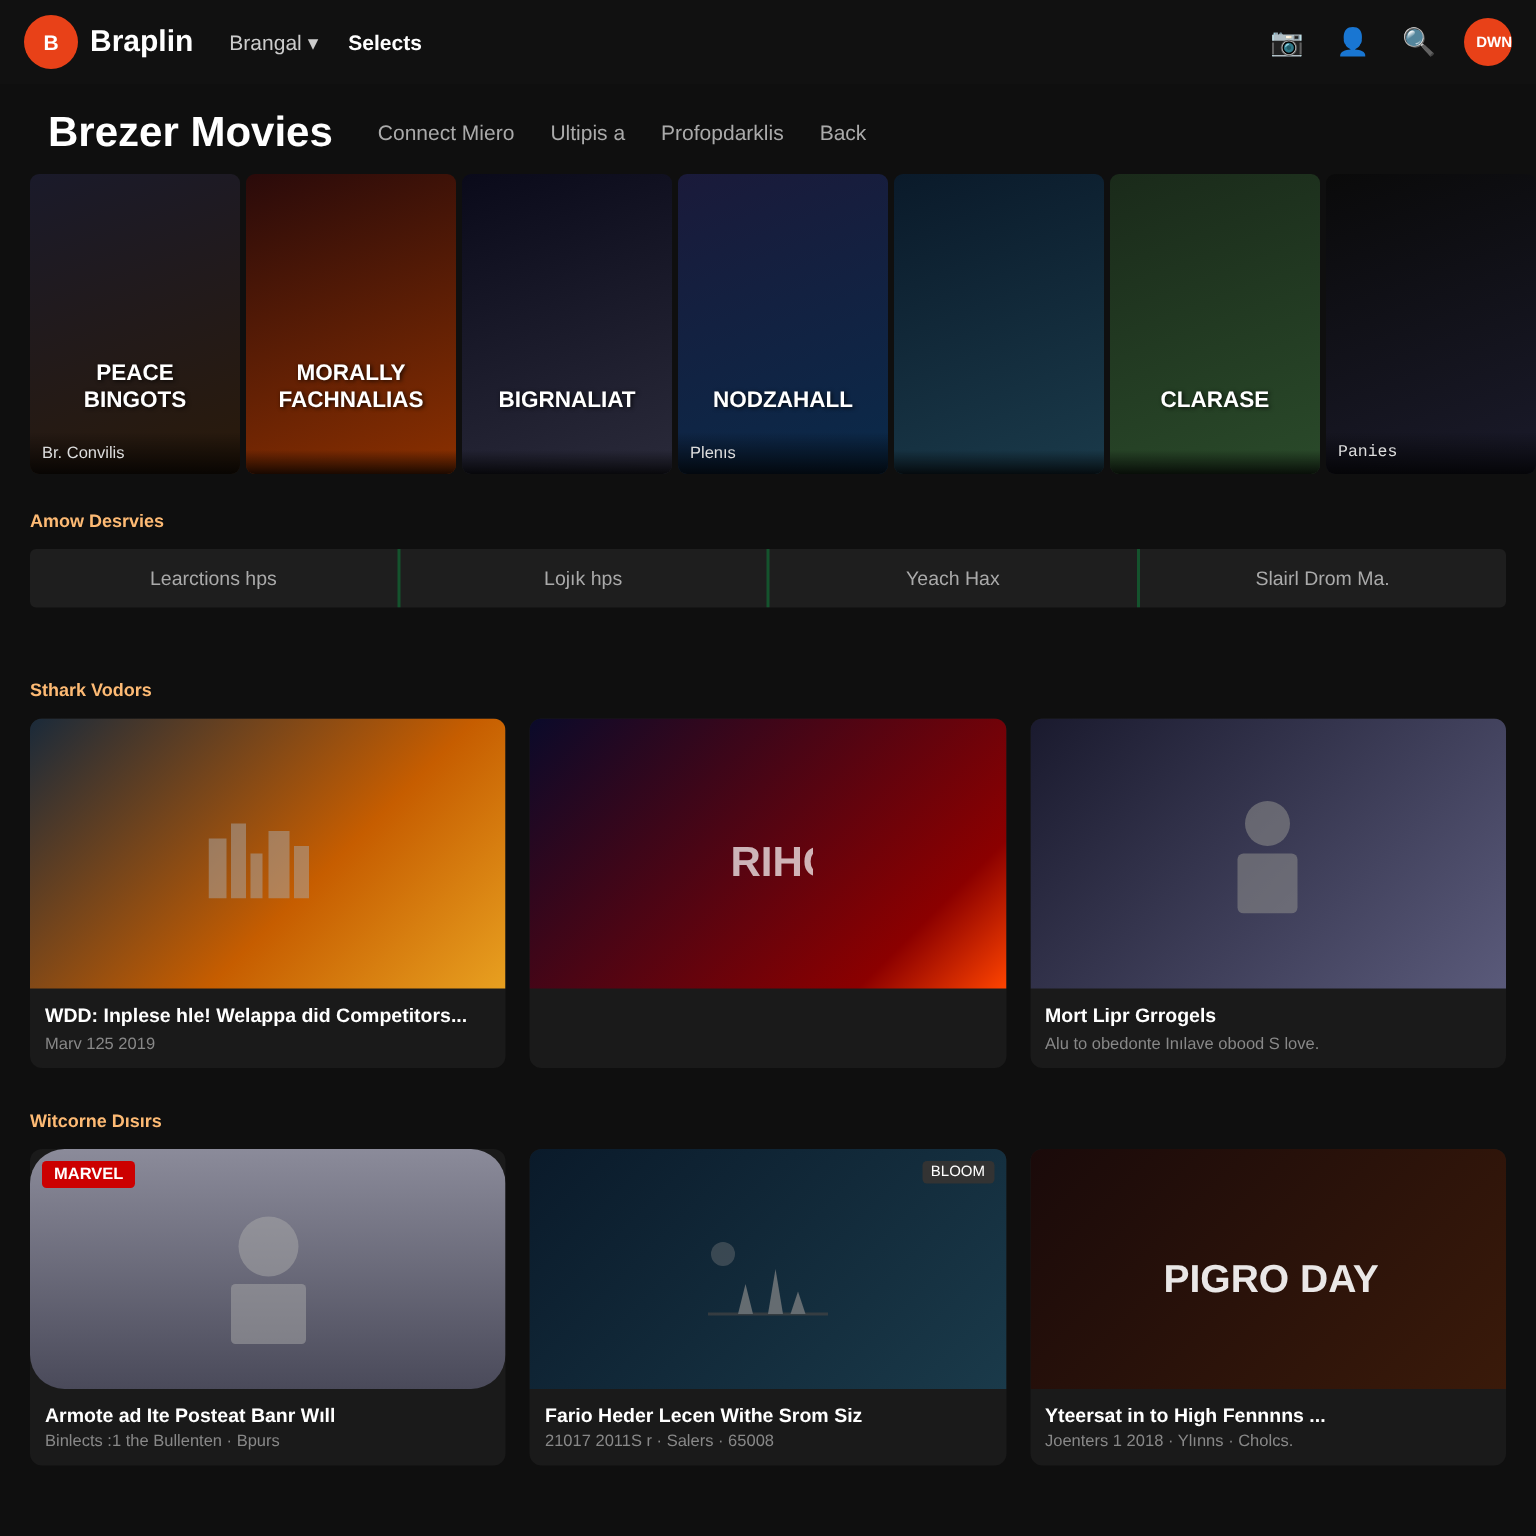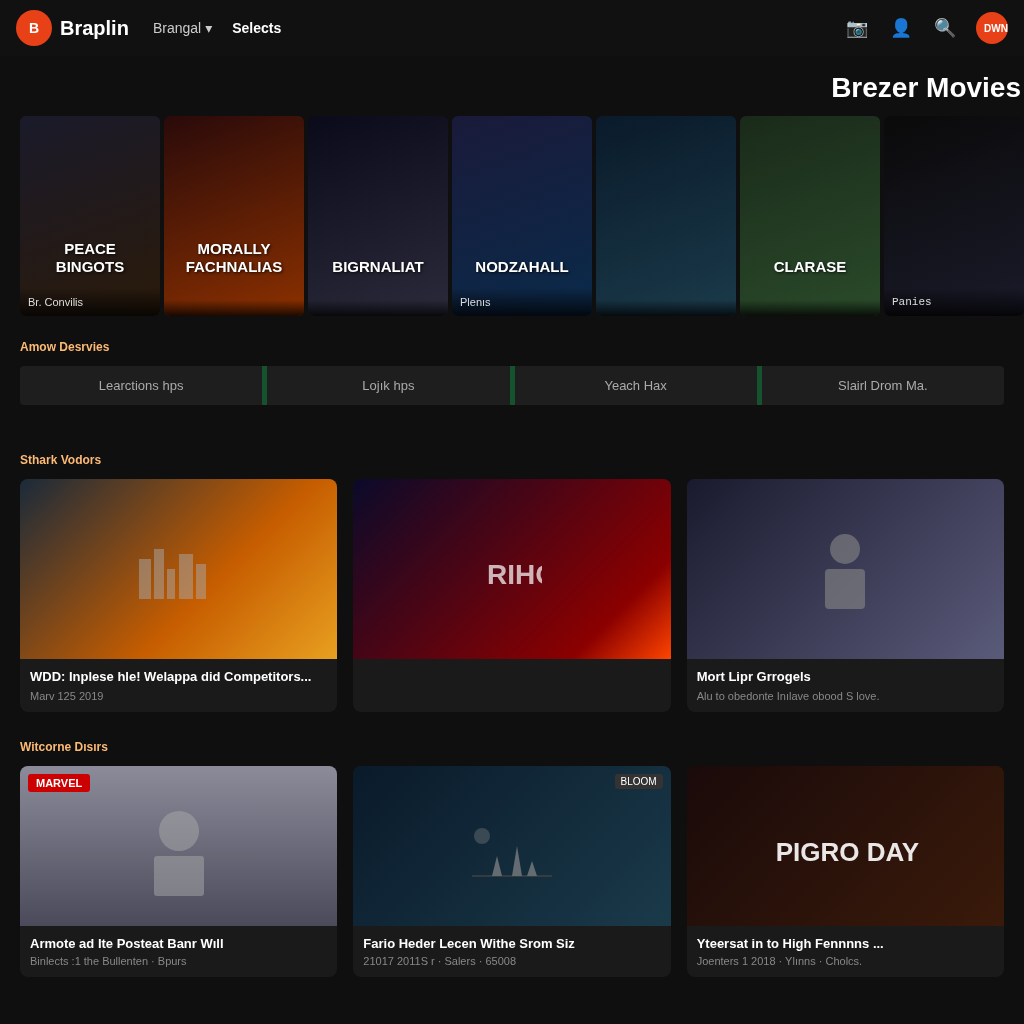--- a/index.html
+++ b/index.html
@@ -68,10 +68,9 @@
     
     .subheader {
       display: flex;
-      align-items: flex-end;
-      padding: 16px 3px 12px;
+      align-items: center;
+      padding: 16px 32px 12px;
       gap: 30px;
-      flex-direction: column;
     }
     .page-title {
       font-size: 28px;

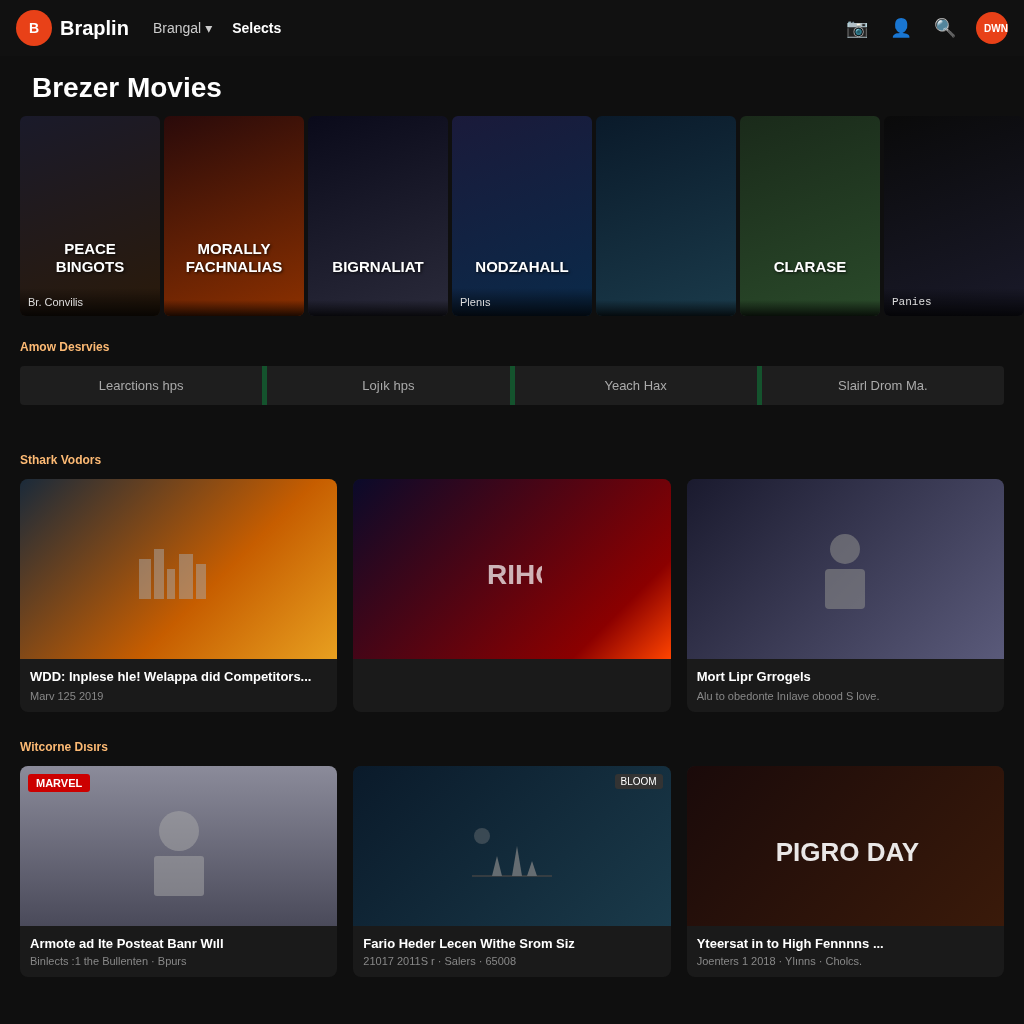--- a/index.html
+++ b/index.html
@@ -303,6 +303,12 @@
 
 <div class="subheader">
   <h1 class="page-title">Brezer Movies</h1>
+  <div class="sub-links">
+    <span class="sub-link">Connect Miero</span>
+    <span class="sub-link">Ultipis a</span>
+    <span class="sub-link">Profopdarklis</span>
+    <span class="sub-link">Back</span>
+  </div>
 </div>
 
 <div class="movie-row">

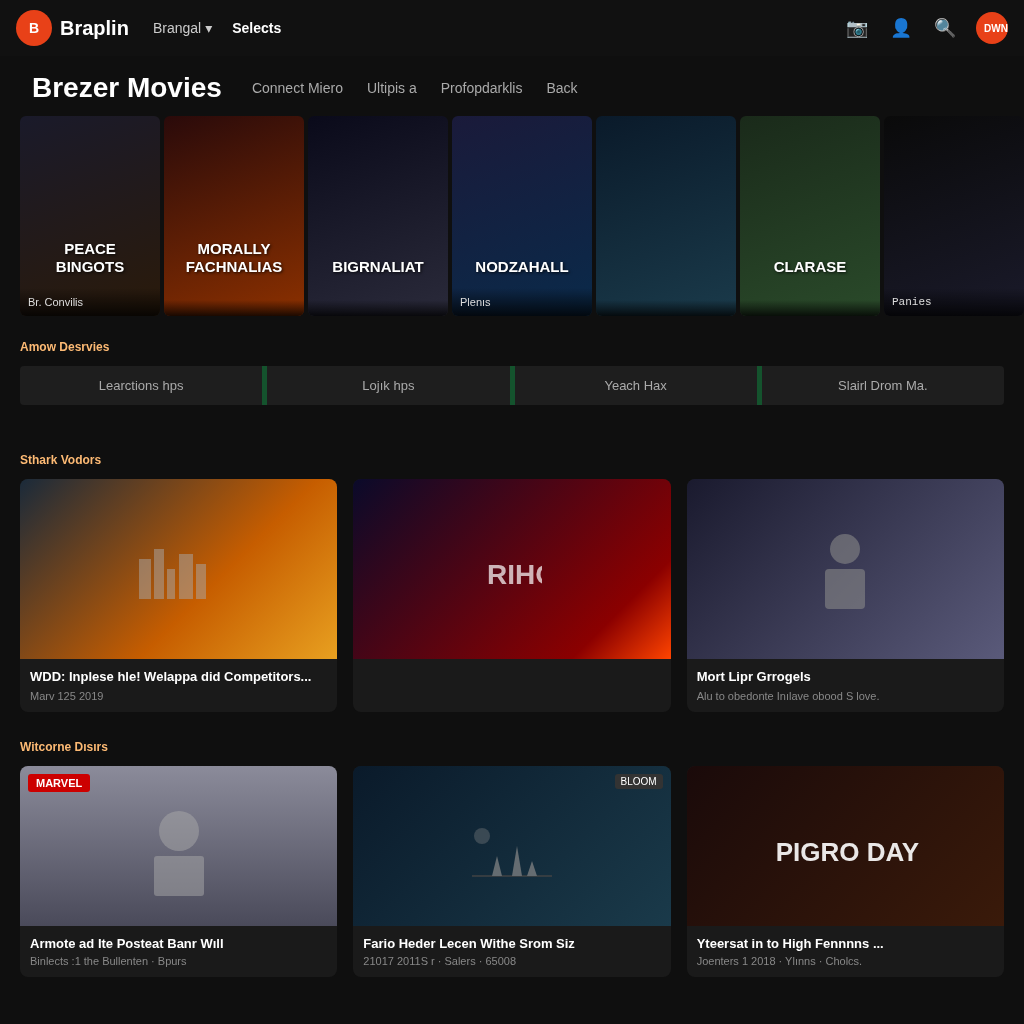--- a/index.html
+++ b/index.html
@@ -135,7 +135,7 @@
       font-size: 13px;
       color: #aaa;
       cursor: pointer;
-      border-right: 5px solid #14532d;
+      border-right: 2px solid #14532d;
     }
     .tab:last-child { border-right: none; }
 

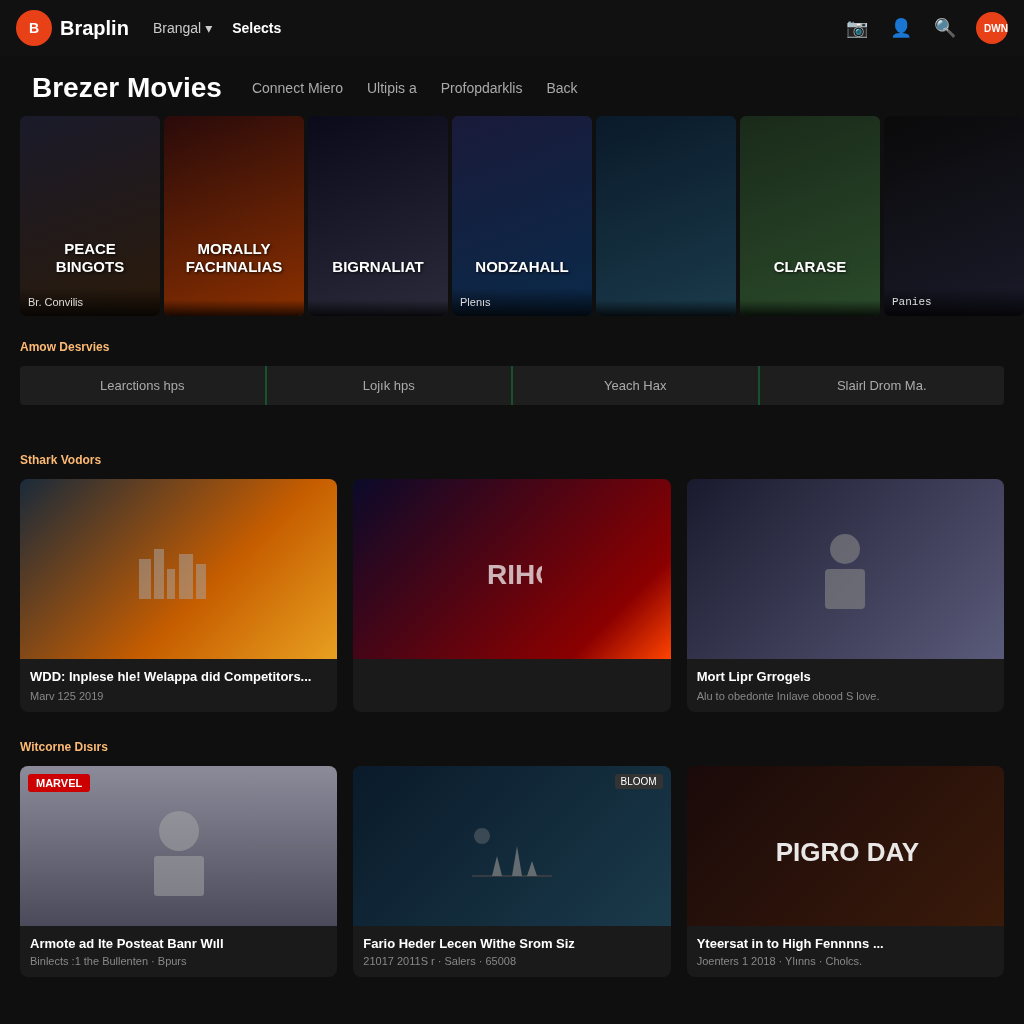--- a/index.html
+++ b/index.html
@@ -244,6 +244,7 @@
     }
     .gradient-marvel {
       background: linear-gradient(180deg, #8b8b9a 0%, #4a4a5a 100%);
+      border-radius: 23px;
     }
     .gradient-dark {
       background: linear-gradient(135deg, #0a1a2a 0%, #1a3a4a 100%);

